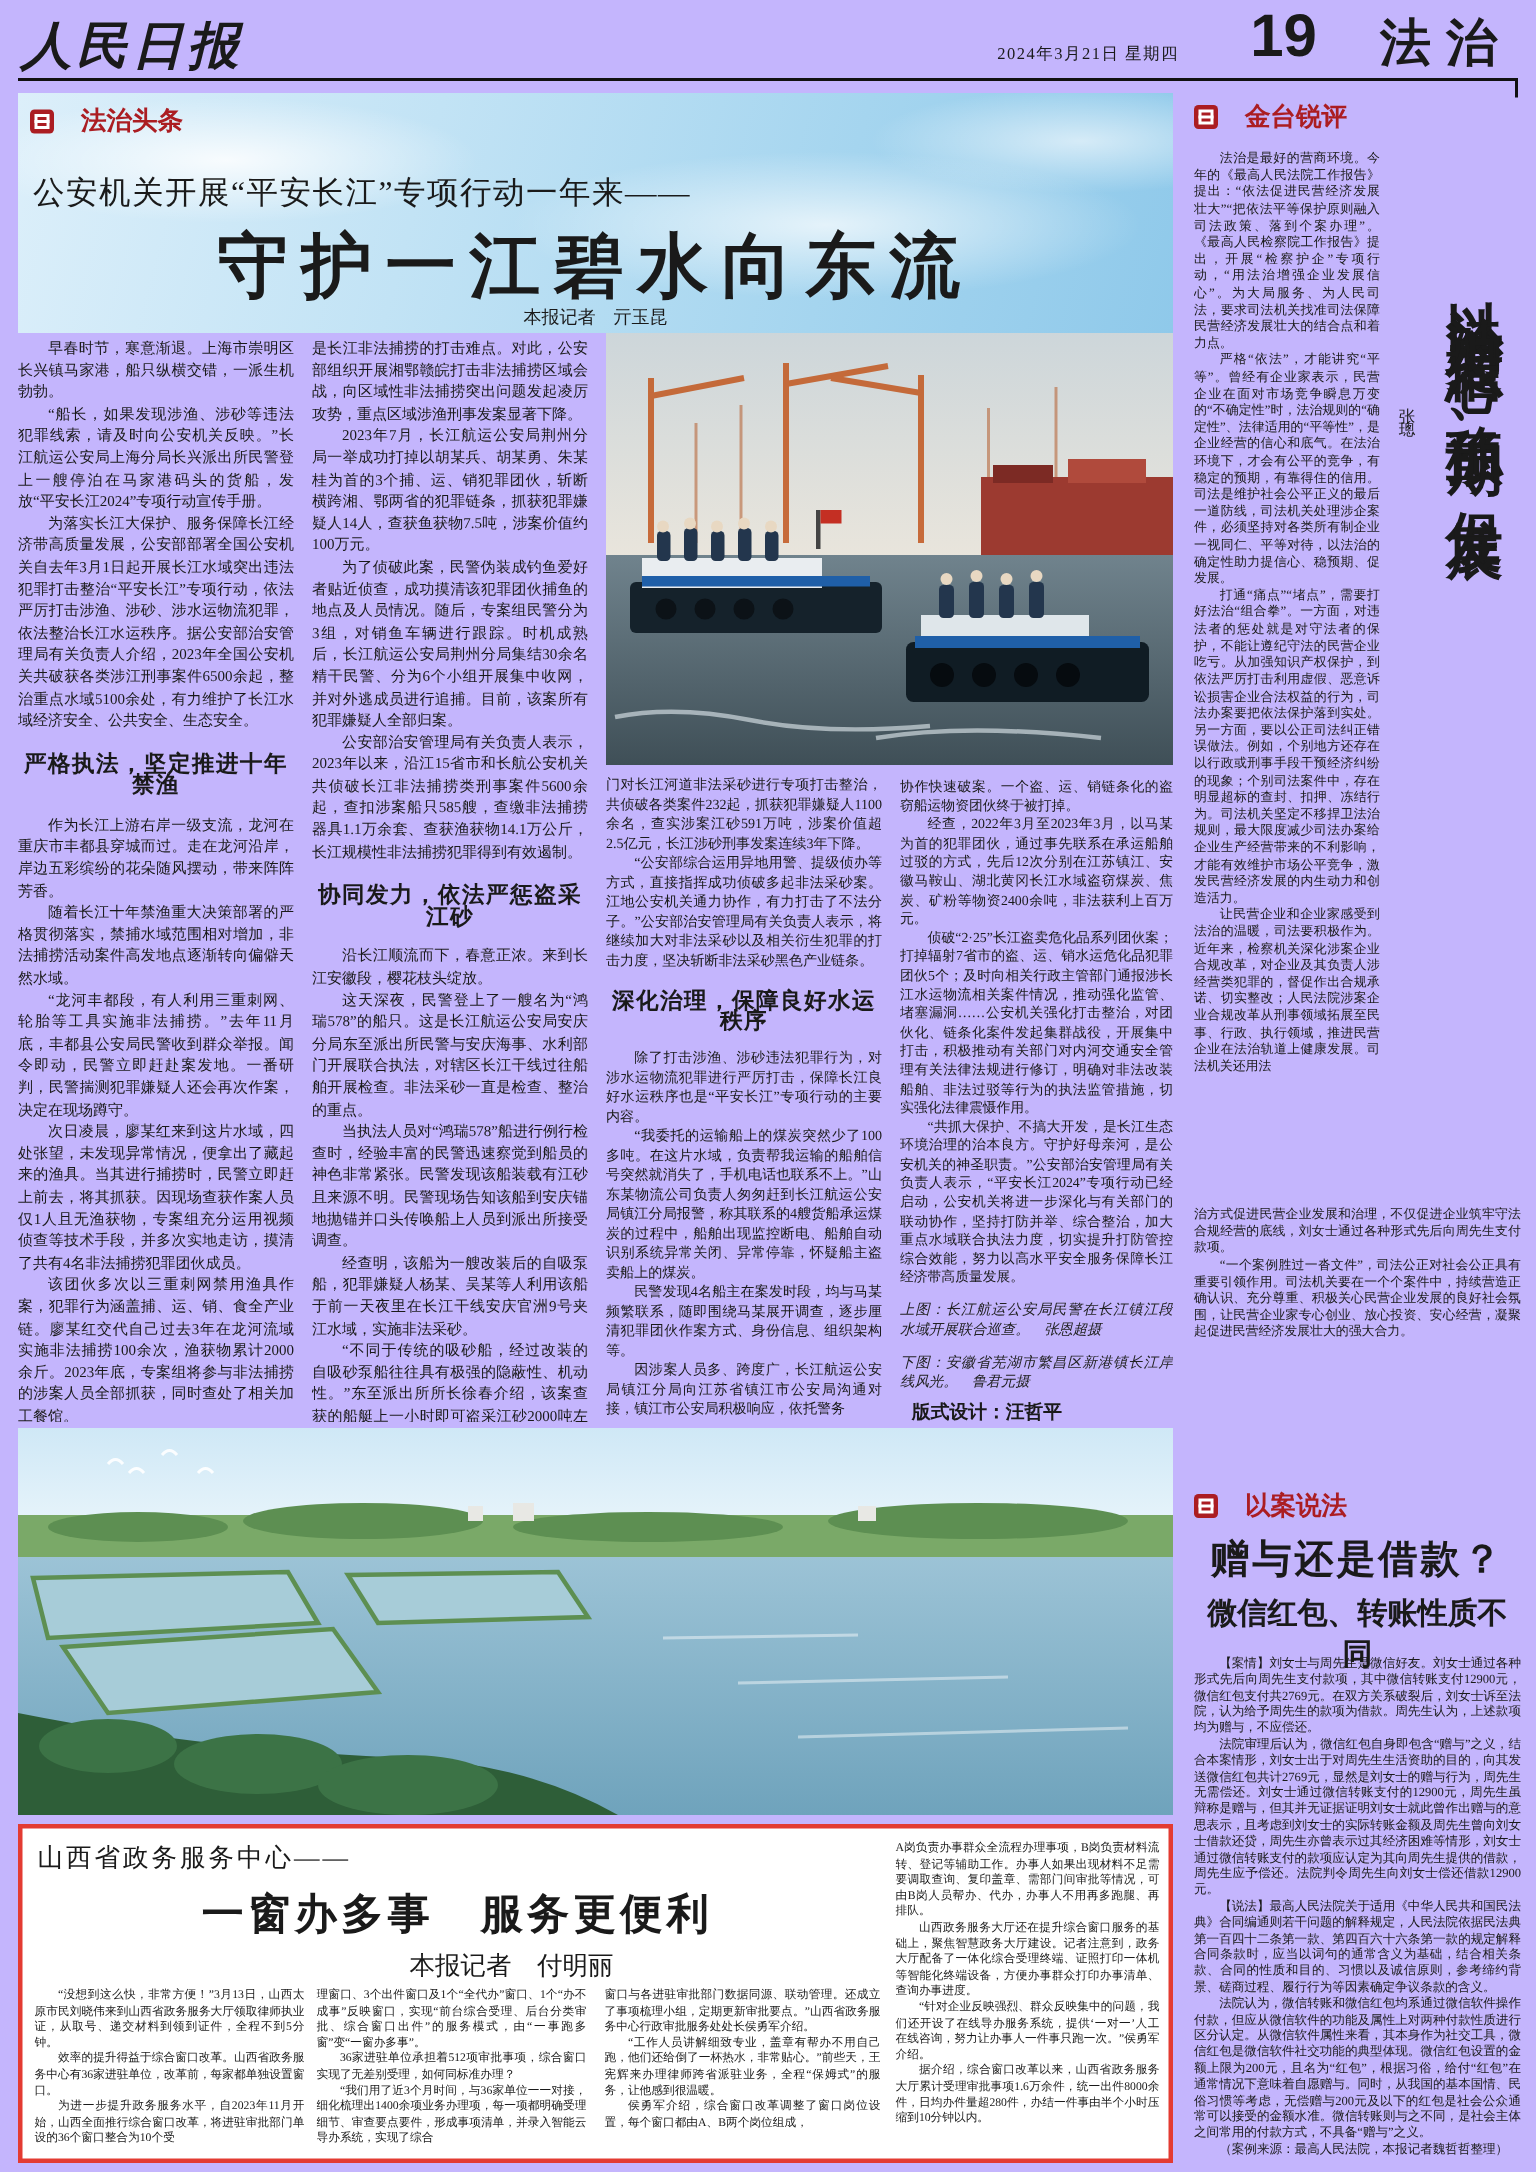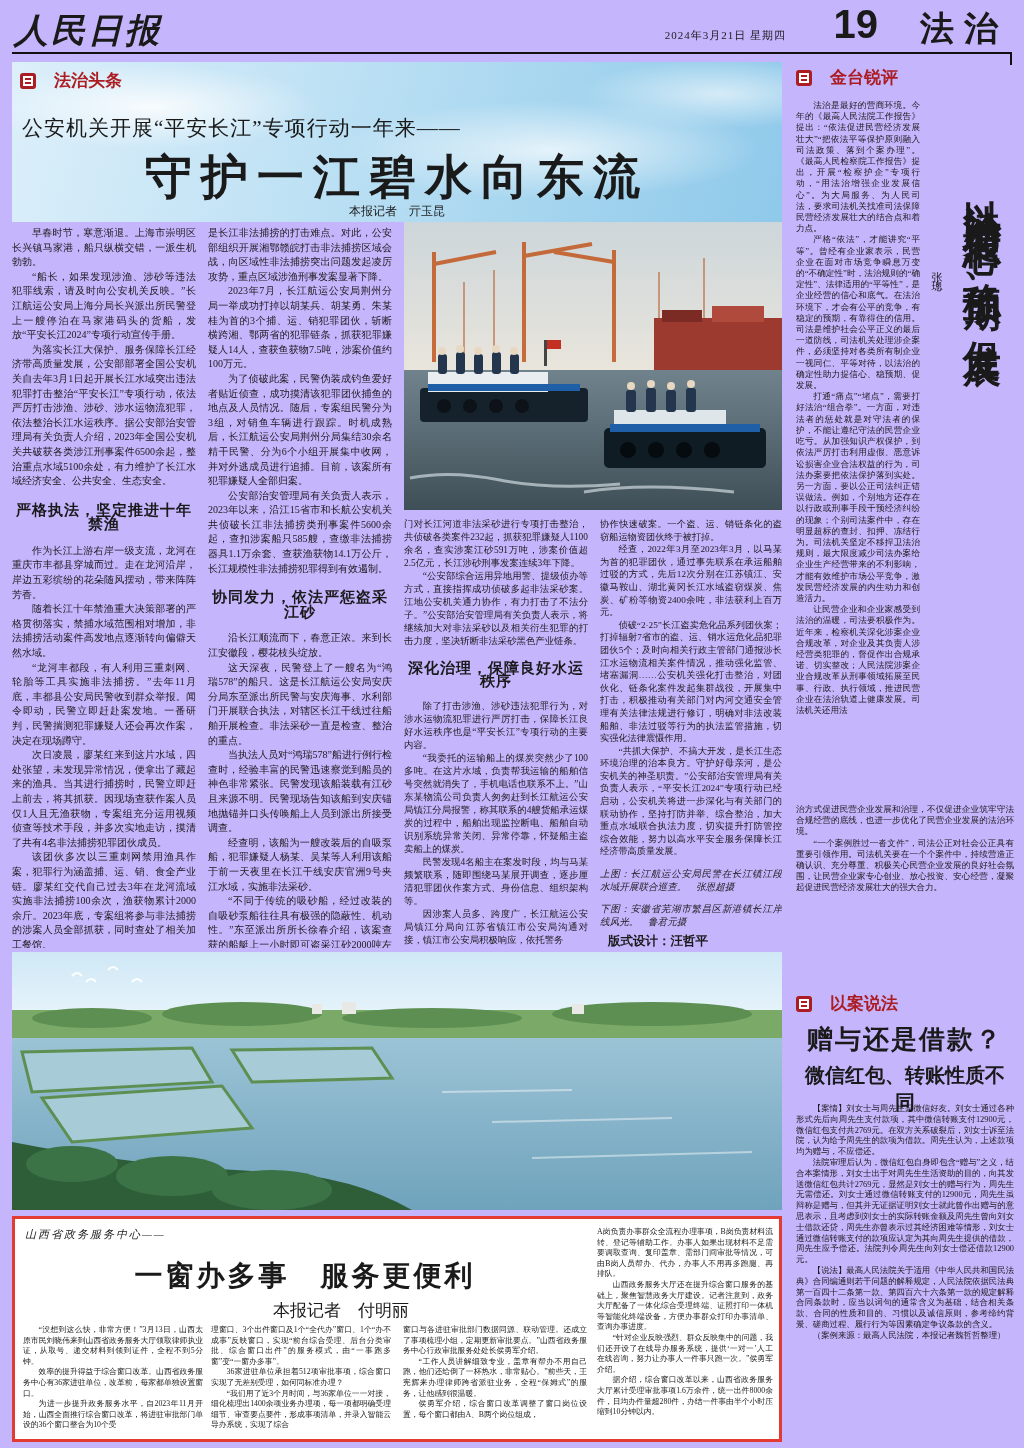--- a/index.html
+++ b/index.html
@@ -322,7 +322,7 @@
   <div class="cmt-author">张璁</div>
   <div class="cmt-vhead">以法治助力提信心、稳预期、促发展</div>
   <div class="cmt-wide">
-      <p class="cont">治方式促进民营企业发展和治理，不仅促进企业筑牢守法合规经营的底线，也进一步优化了民营企业发展的法治环境。</p>
+      <p class="cont">治方式促进民营企业发展和治理，不仅促进企业筑牢守法合规经营的底线，刘女士通过各种形式先后向周先生支付款项。</p>
       <p>“一个案例胜过一沓文件”，司法公正对社会公正具有重要引领作用。司法机关要在一个个案件中，持续营造正确认识、充分尊重、积极关心民营企业发展的良好社会氛围，让民营企业家专心创业、放心投资、安心经营，凝聚起促进民营经济发展壮大的强大合力。</p>
     </div>
 

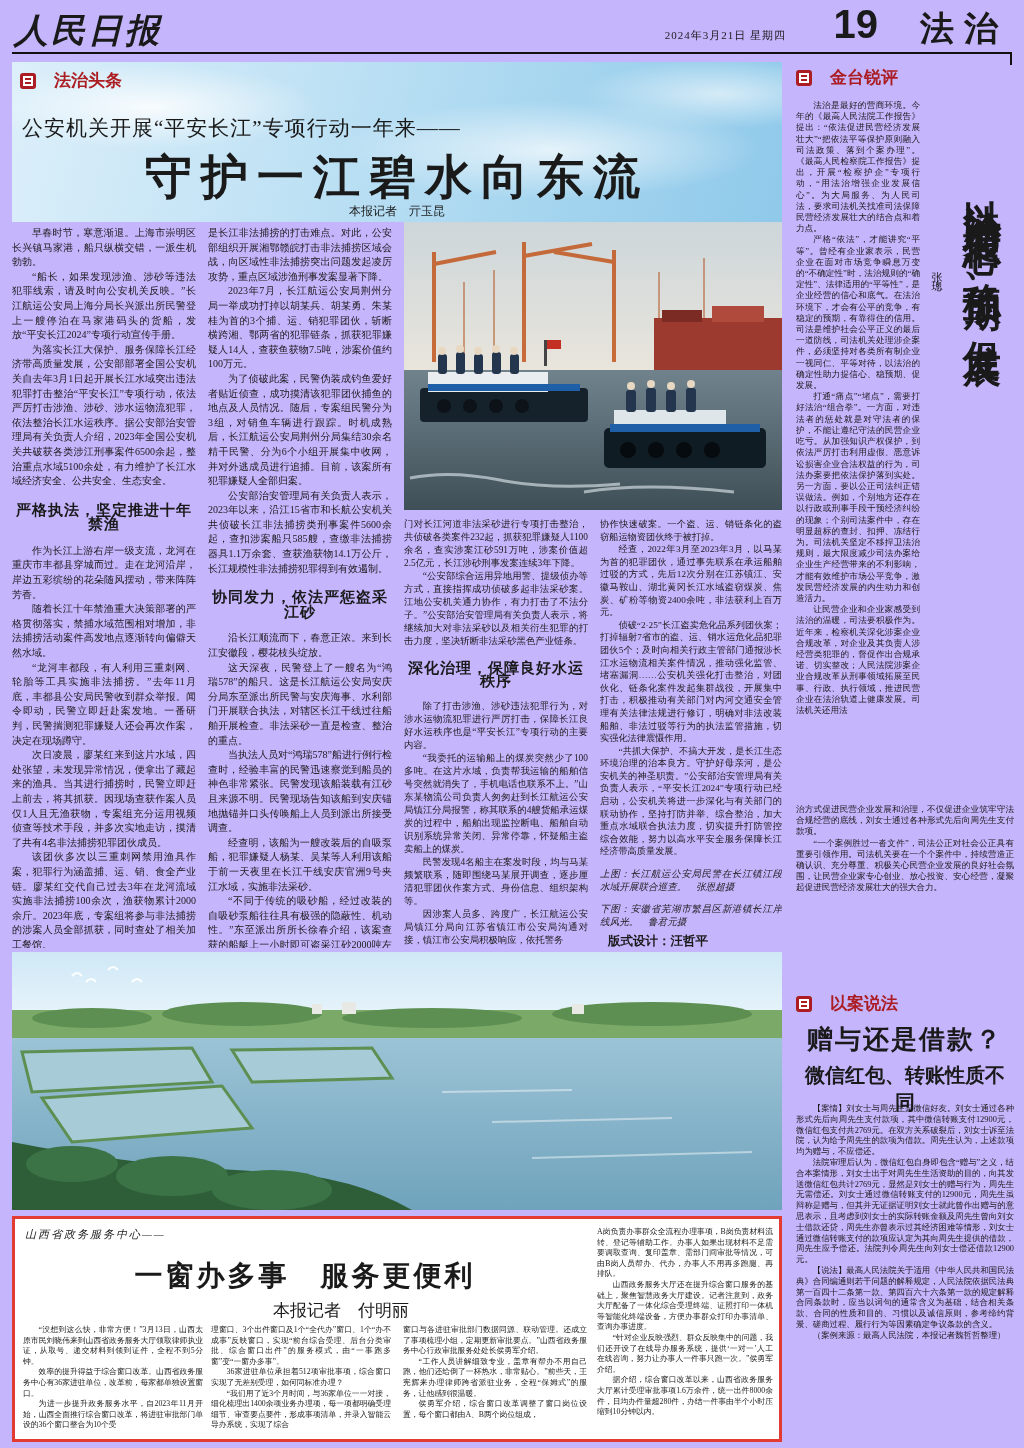--- a/index.html
+++ b/index.html
@@ -53,7 +53,7 @@
   
   .gov-box{position:absolute;left:12px;top:1216px;width:770px;height:226px;border:3px solid #e33b32;
            box-sizing:border-box;background:#fff;}
-  .gov-kicker{position:absolute;left:10px;top:8px;font-size:11px;letter-spacing:2px;font-style:italic;}
+  .gov-kicker{position:absolute;left:10px;top:8px;font-size:17px;letter-spacing:2px;}
   .gov-headline{position:absolute;left:0;width:580px;top:38px;text-align:center;font-size:28px;font-weight:bold;letter-spacing:3px;}
   .gov-byline{position:absolute;left:0;width:580px;top:80px;text-align:center;font-size:17px;padding-left:36px;}
   .gcol{position:absolute;overflow:hidden;text-align:justify;font-size:7.8px;line-height:10.6px;}

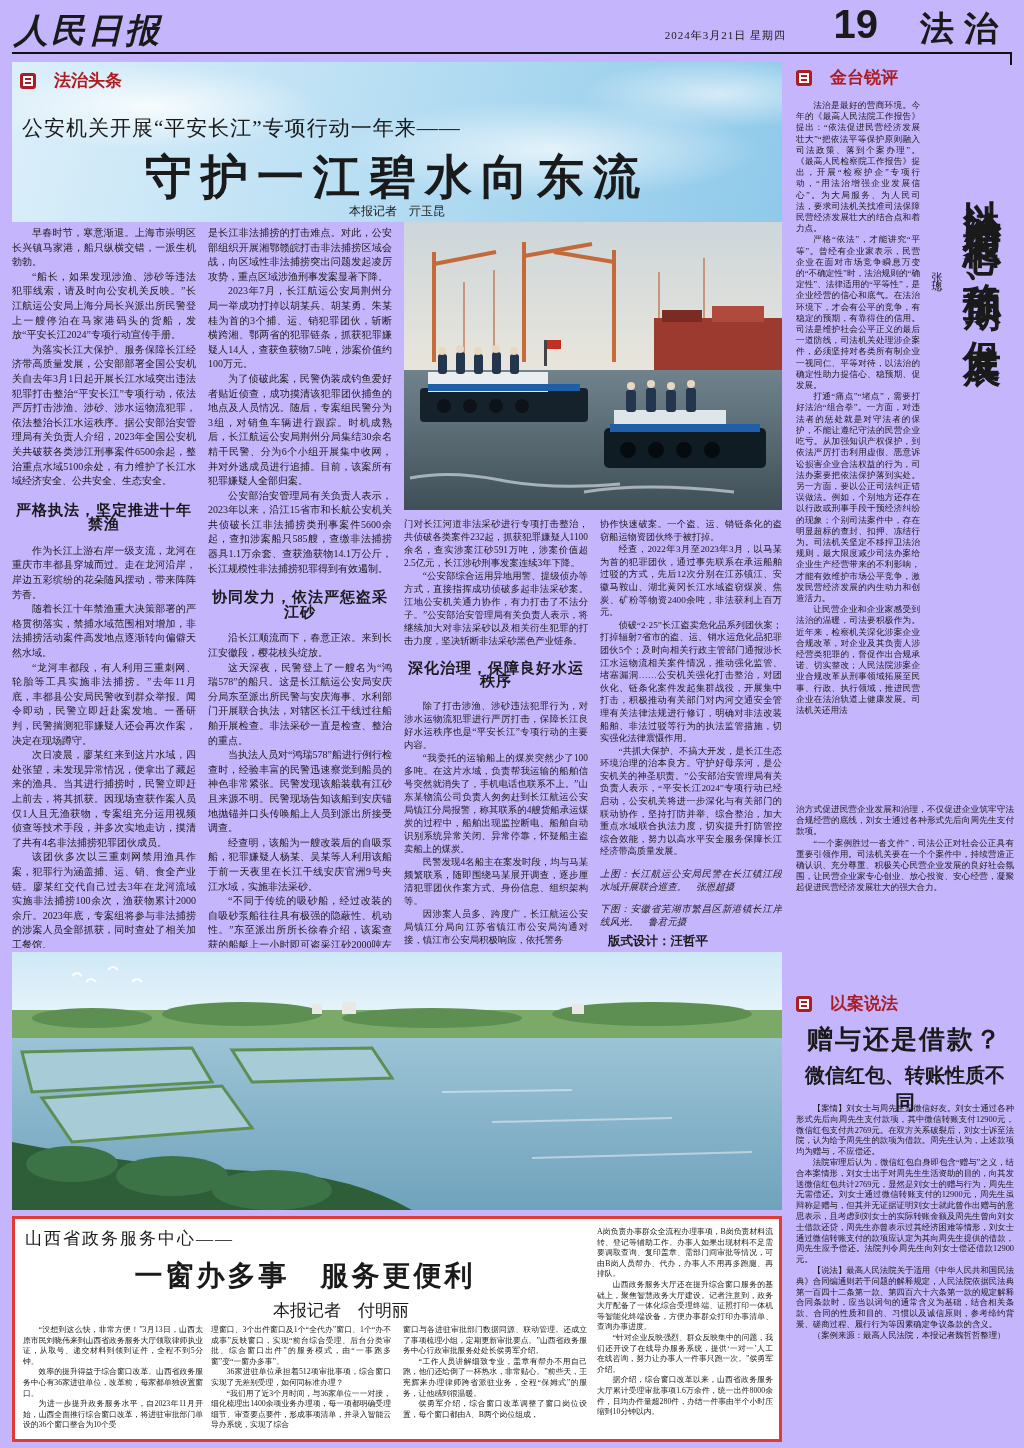--- a/index.html
+++ b/index.html
@@ -336,6 +336,7 @@
       <p>【案情】刘女士与周先生是微信好友。刘女士通过各种形式先后向周先生支付款项，其中微信转账支付12900元，微信红包支付共2769元。在双方关系破裂后，刘女士诉至法院，认为给予周先生的款项为借款。周先生认为，上述款项均为赠与，不应偿还。</p>
       <p>法院审理后认为，微信红包自身即包含“赠与”之义，结合本案情形，刘女士出于对周先生生活资助的目的，向其发送微信红包共计2769元，显然是刘女士的赠与行为，周先生无需偿还。刘女士通过微信转账支付的12900元，周先生虽辩称是赠与，但其并无证据证明刘女士就此曾作出赠与的意思表示，且考虑到刘女士的实际转账金额及周先生曾向刘女士借款还贷，周先生亦曾表示过其经济困难等情形，刘女士通过微信转账支付的款项应认定为其向周先生提供的借款，周先生应予偿还。法院判令周先生向刘女士偿还借款12900元。</p>
       <p>【说法】最高人民法院关于适用《中华人民共和国民法典》合同编通则若干问题的解释规定，人民法院依据民法典第一百四十二条第一款、第四百六十六条第一款的规定解释合同条款时，应当以词句的通常含义为基础，结合相关条款、合同的性质和目的、习惯以及诚信原则，参考缔约背景、磋商过程、履行行为等因素确定争议条款的含义。</p>
+      <p>法院认为，微信转账和微信红包均系通过微信软件操作付款，但应从微信软件的功能及属性上对两种付款性质进行区分认定。从微信软件属性来看，其本身作为社交工具，微信红包是微信软件社交功能的典型体现。微信红包设置的金额上限为200元，且名为“红包”，根据习俗，给付“红包”在通常情况下意味着自愿赠与。同时，从我国的基本国情、民俗习惯等考虑，无偿赠与200元及以下的红包是社会公众通常可以接受的金额水准。微信转账则与之不同，是社会主体之间常用的付款方式，不具备“赠与”之义。</p>
       <p>（案例来源：最高人民法院，本报记者魏哲哲整理）</p>
     </div>
 

